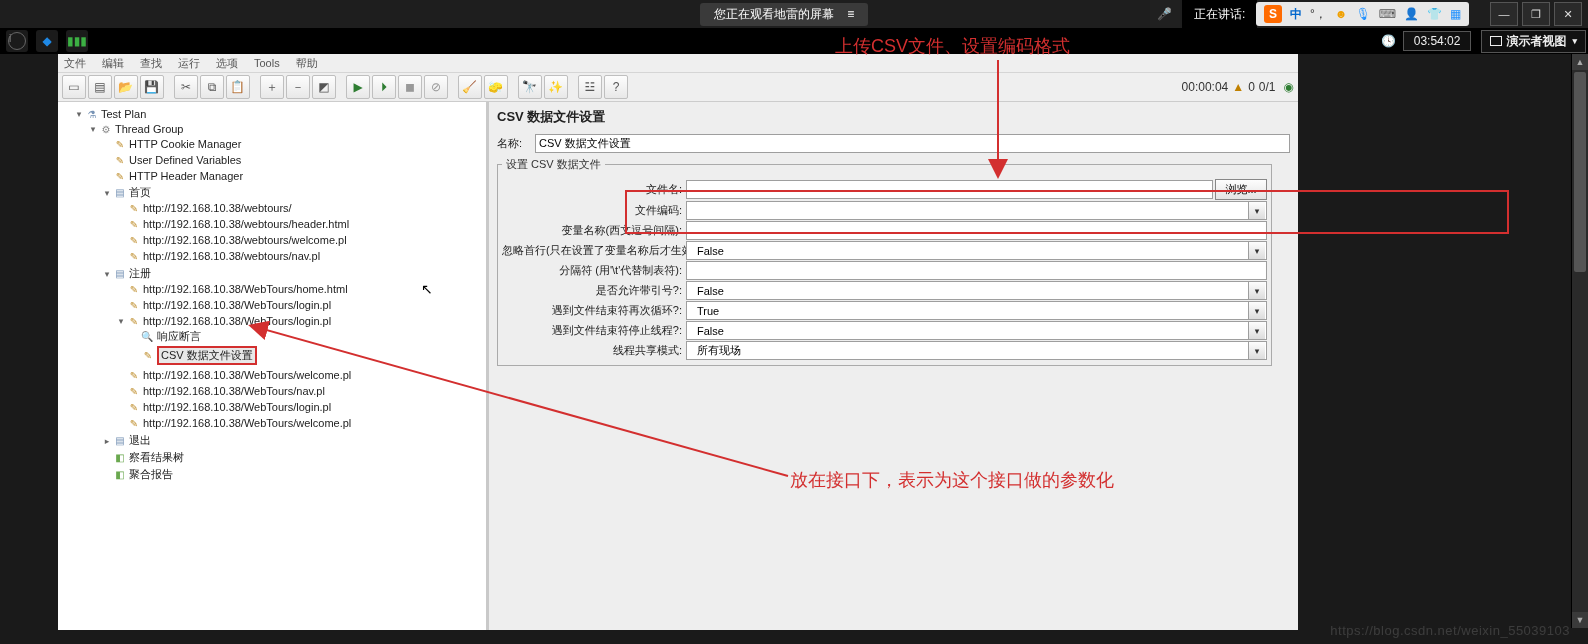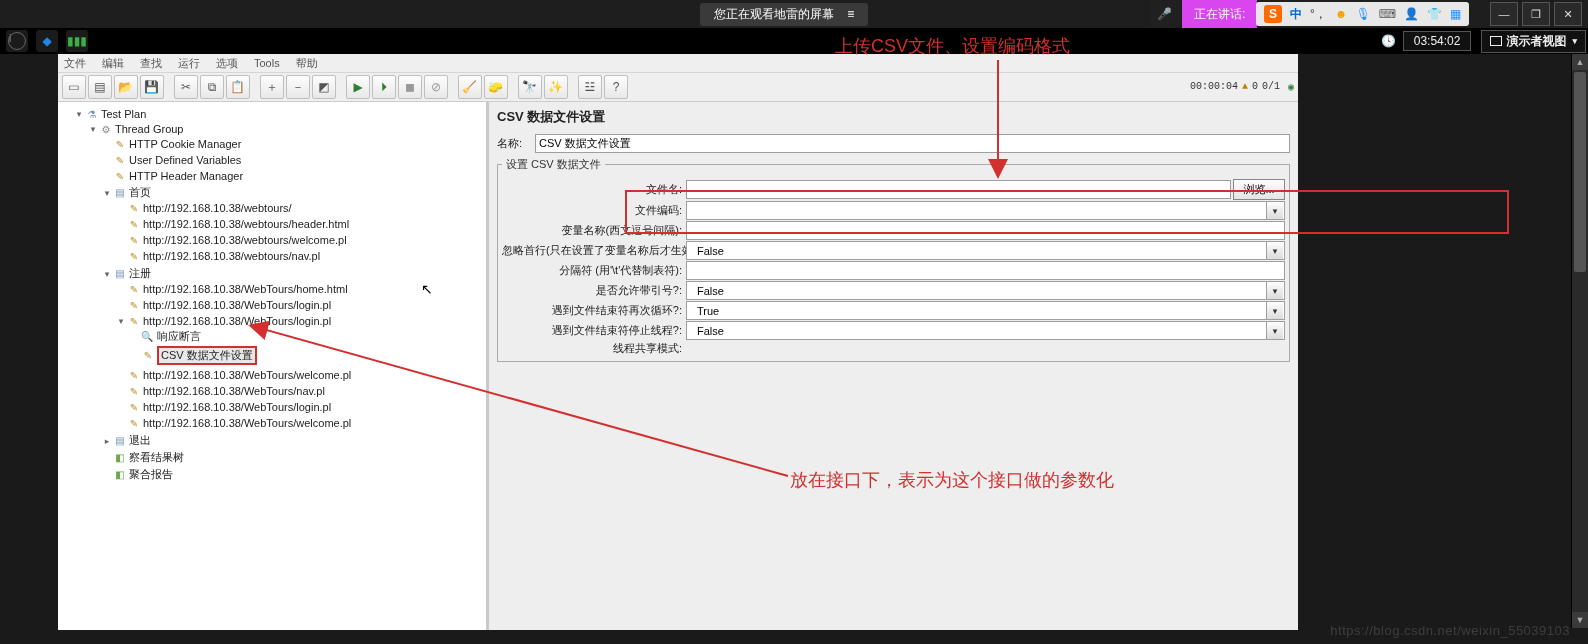--- a/index.html
+++ b/index.html
@@ -43,7 +43,7 @@
   .osbar .speaking {
     position: absolute;
     left: 1182px; top: 0; height: 28px;
-    background: #d946ef;
+    background: #000000;
     color: #fff;
     padding: 0 12px;
     display: flex; align-items: center;

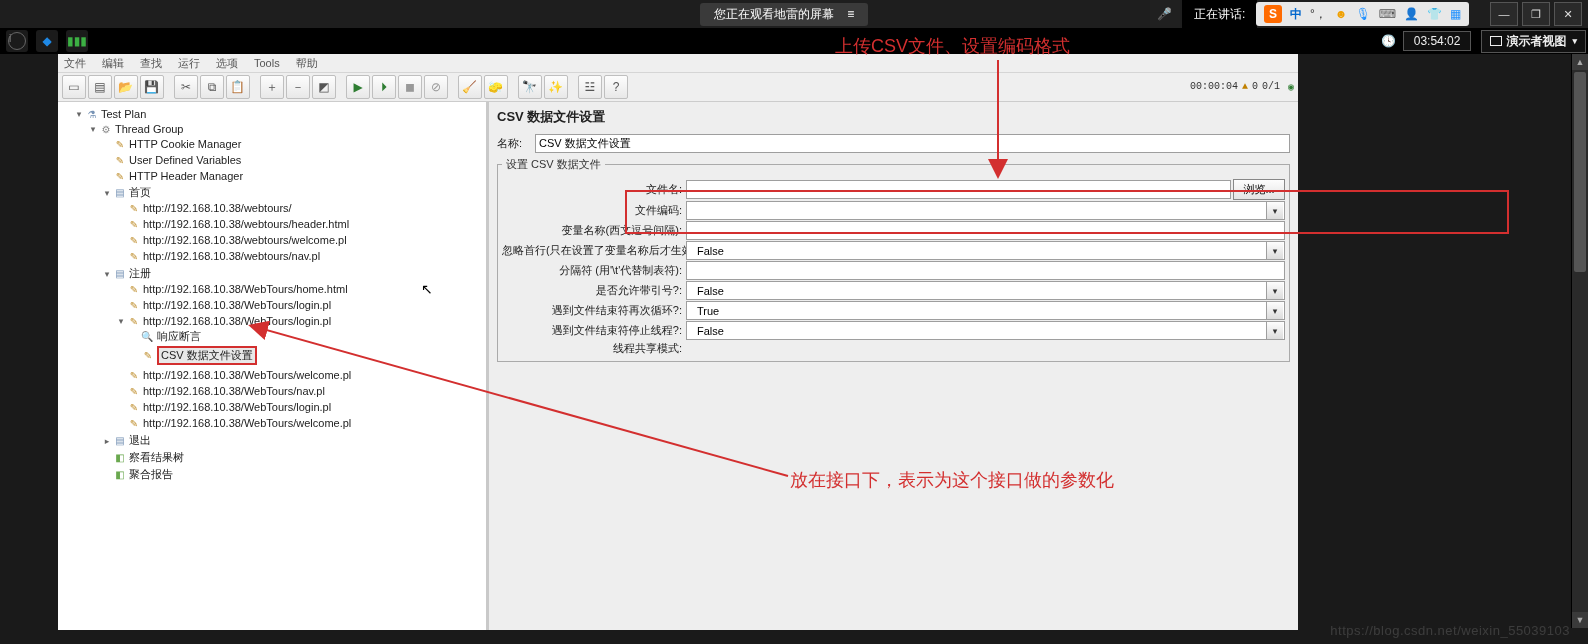--- a/index.html
+++ b/index.html
@@ -158,8 +158,8 @@
   .toolbar .play { color: #2e7d32; }
   .toolbar .stop { color: #999; }
   .toolbar .rt {
-    margin-left: auto; display: flex; align-items: flex-start;
-    font-size: 10px; color: #333; font-family: Liberation Mono, monospace;
+    margin-left: auto; display: flex; align-items: flex-end;
+    font-size: 12px; color: #333;
   }
   .toolbar .rt .warn { color: #c08000; margin: 0 4px;}
   .toolbar .rt .errok { margin: 0 4px; }

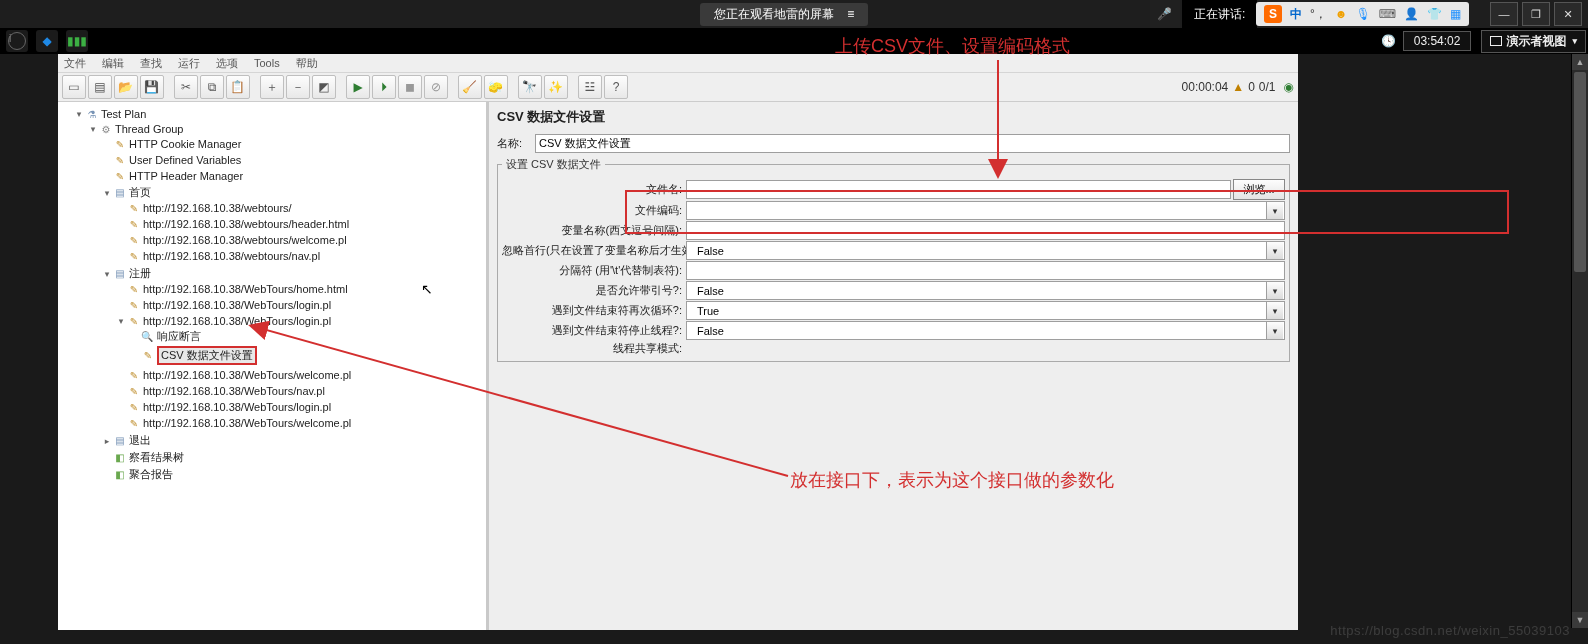--- a/index.html
+++ b/index.html
@@ -227,7 +227,7 @@
   }
   fieldset.grp {
     border: 1px solid #aaa;
-    margin: 4px 0 0 0;
+    margin: 4px 18px 0 0;
     padding: 6px 4px 4px 4px;
   }
   fieldset.grp legend {

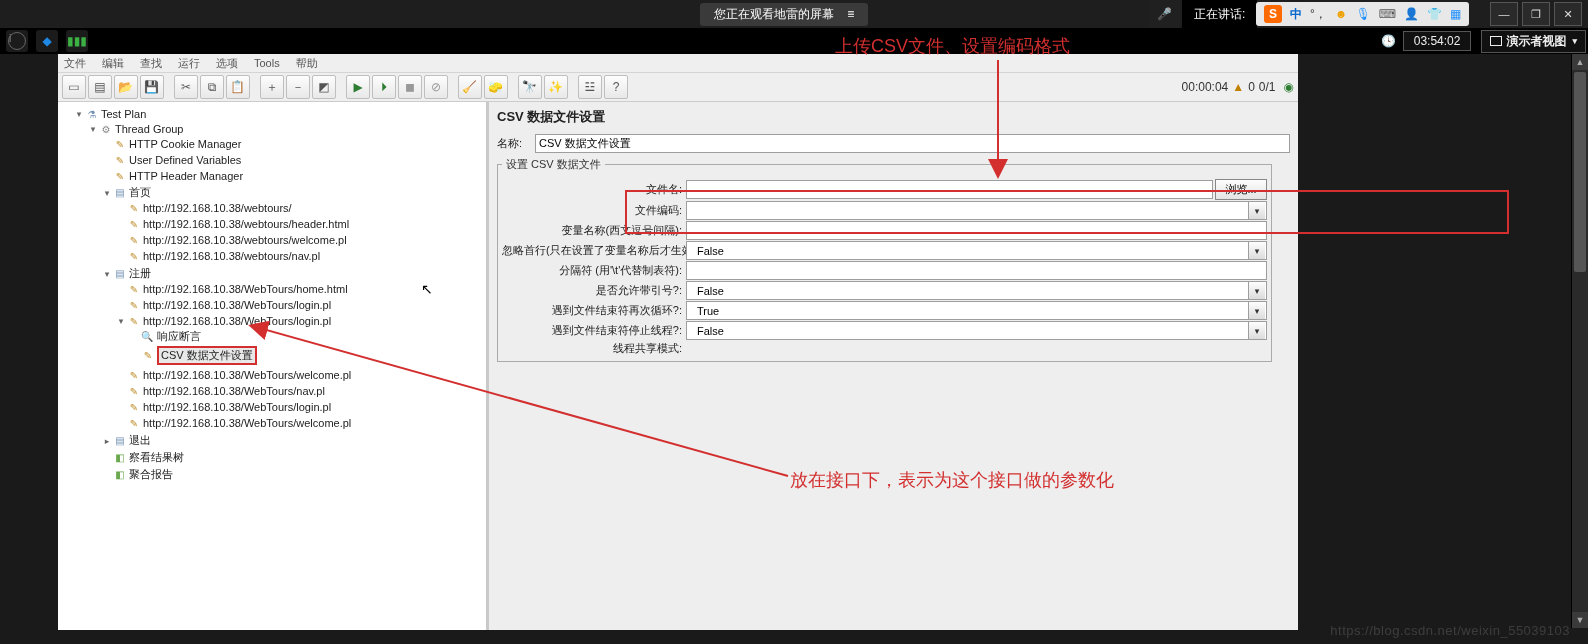--- a/index.html
+++ b/index.html
@@ -665,6 +665,9 @@
         </div>
         <div class="gr">
           <label>线程共享模式:</label>
+          <div class="val dd">
+              <span>所有现场</span>
+            </div>
         </div>
       </fieldset>
 

